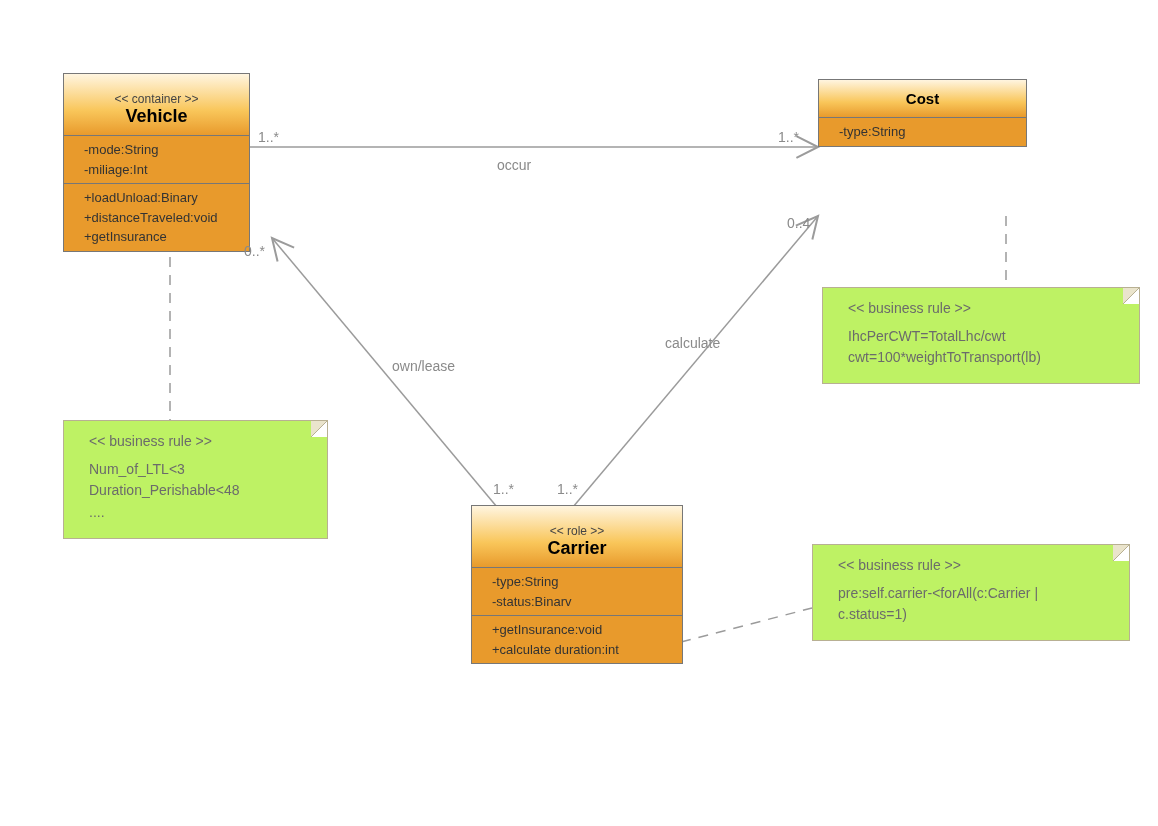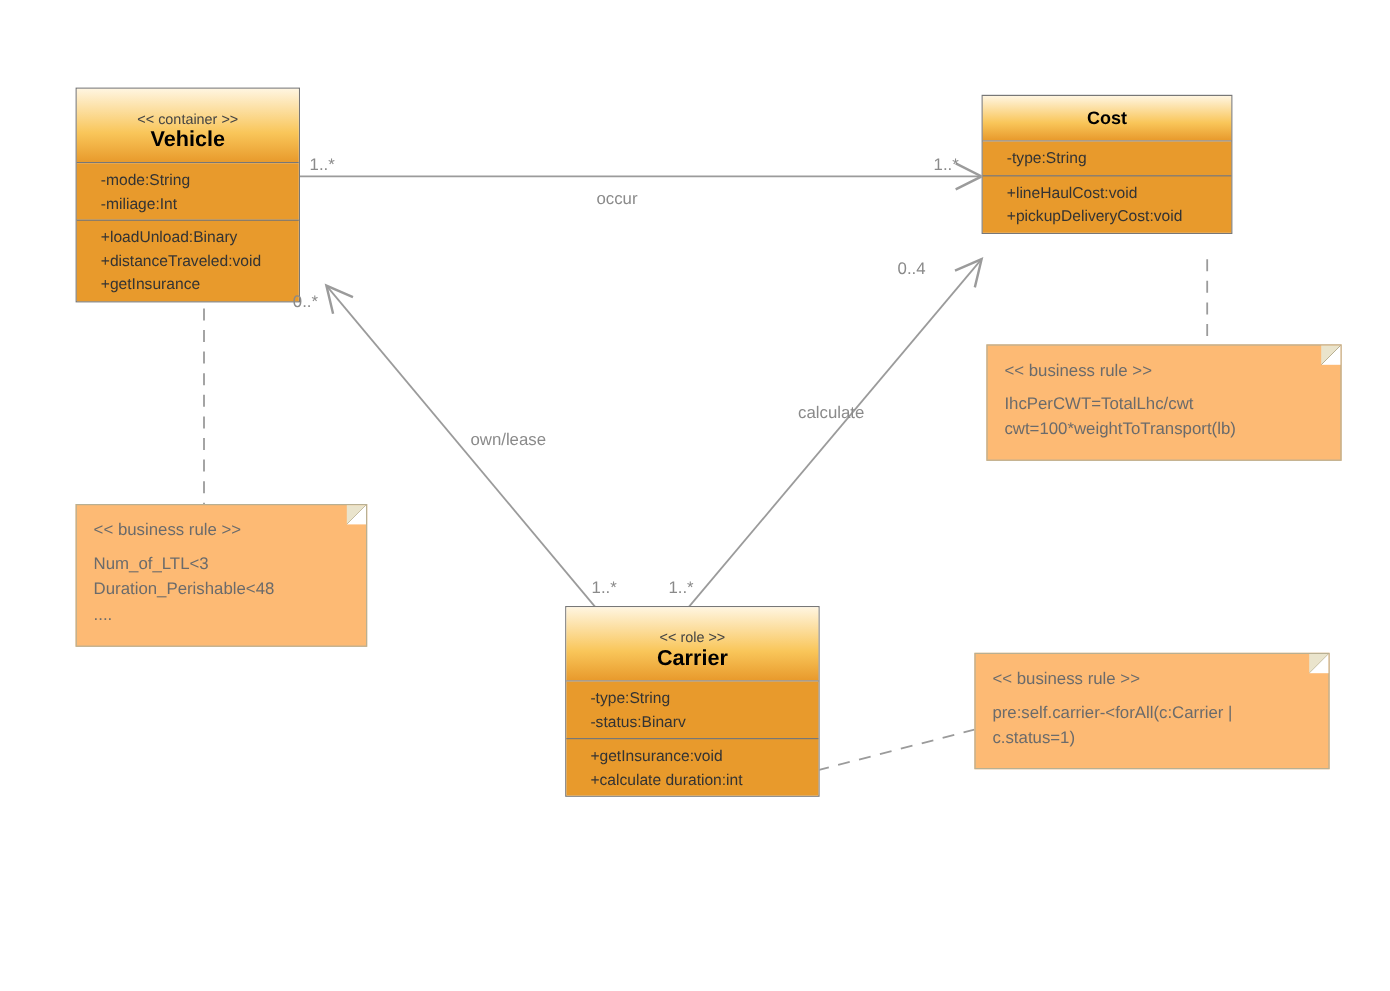--- a/index.html
+++ b/index.html
@@ -61,10 +61,6 @@
   <div class="section">
    <div class="attr">-type:String</div>
   </div>
-  <div class="section">
-   <div class="oper">+lineHaulCost:void</div>
-   <div class="oper">+pickupDeliveryCost:void</div>
-  </div>
  </div>
 
  <div class="class-box" style="left:471px;top:505px;width:210px">

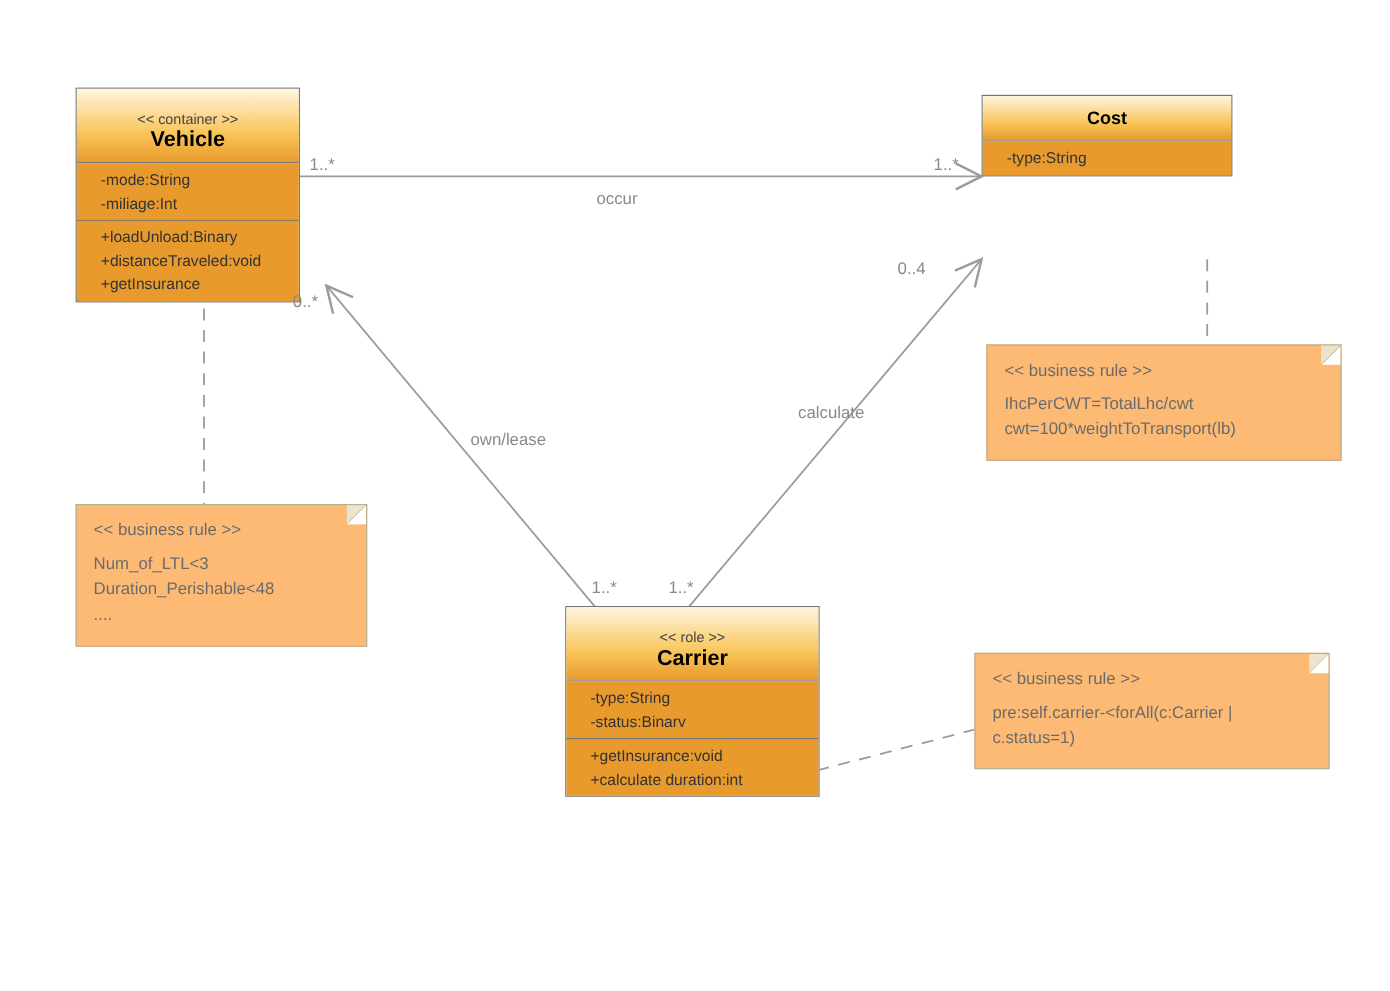--- a/index.html
+++ b/index.html
@@ -106,7 +106,7 @@
  <span class="lbl" style="left:244px;top:243px">0..*</span>
  <span class="lbl" style="left:493px;top:481px">1..*</span>
  <span class="lbl" style="left:557px;top:481px">1..*</span>
- <span class="lbl" style="left:748px;top:215px">0..4</span>
+ <span class="lbl" style="left:787px;top:215px">0..4</span>
 
 </div>
 

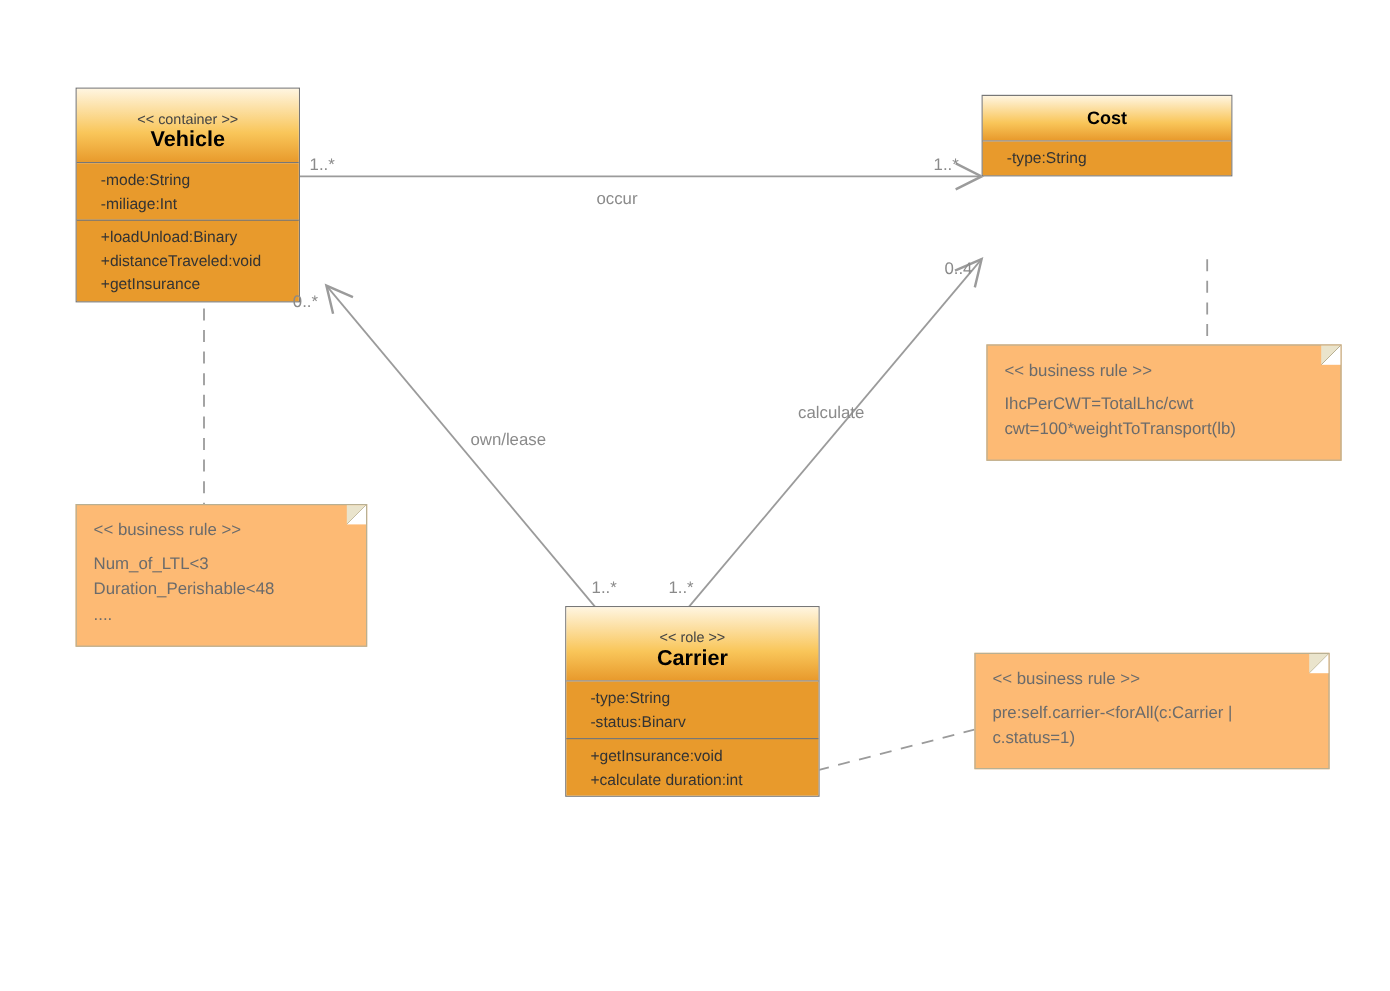--- a/index.html
+++ b/index.html
@@ -12,7 +12,7 @@
 .section+.section{border-top:1px solid #777}
 .attr,.oper{white-space:nowrap}
 .cost-header{background:linear-gradient(#fff5e0 0%,#f9c65a 60%,#e89a2c 100%);text-align:center;padding:10px 4px;border-bottom:1px solid #777;font-weight:bold;font-size:15px;color:#000}
-.note{position:absolute;background:#fdba74;border:1px solid #b8b093;padding:10px 14px 14px;color:#6b6b6b;font-size:14px;line-height:1.55}
+.note{position:absolute;background:#bef264;border:1px solid #b8b093;padding:10px 25px 14px;color:#6b6b6b;font-size:14px;line-height:1.55}
 .note::after{content:"";position:absolute;top:0;right:0;width:16px;height:16px;background:linear-gradient(135deg,#eae4cc 0 48%,#b8b093 50%,#fff 52% 100%);}
 .lbl{position:absolute;color:#8a8a8a;font-size:14px}
 svg{position:absolute;top:0;left:0}

